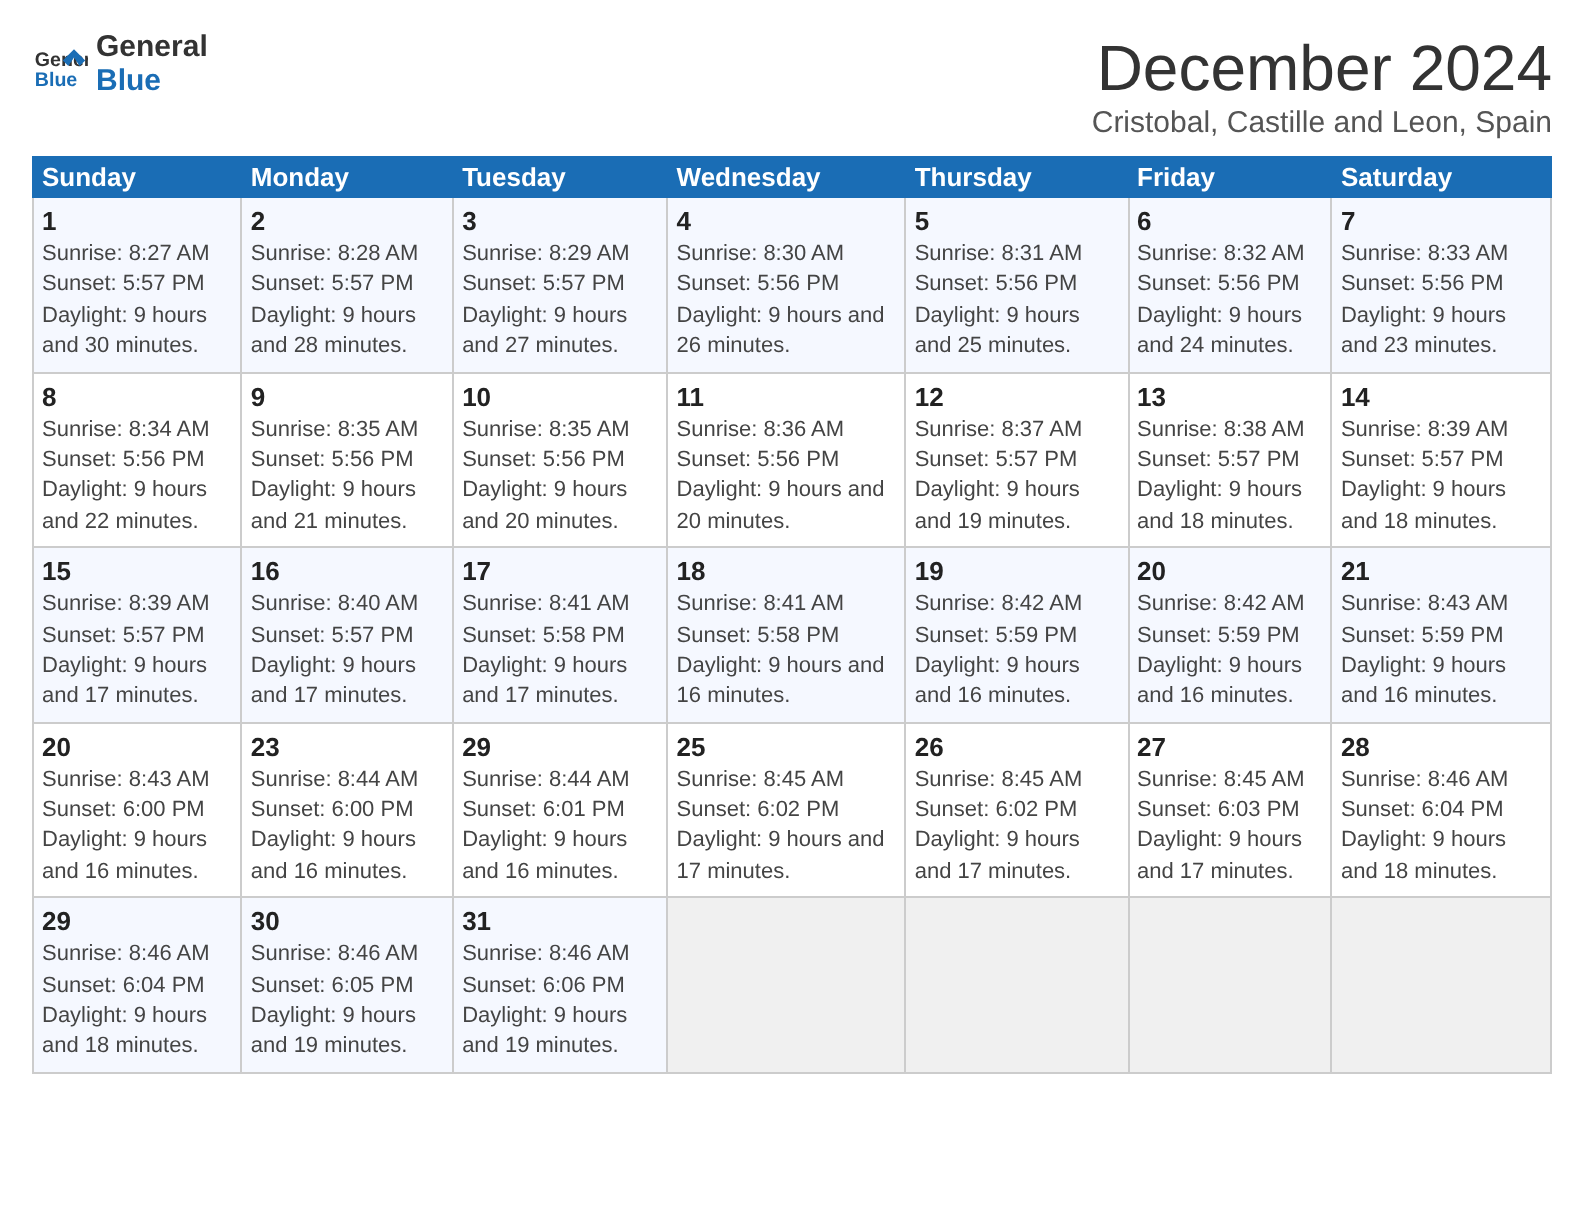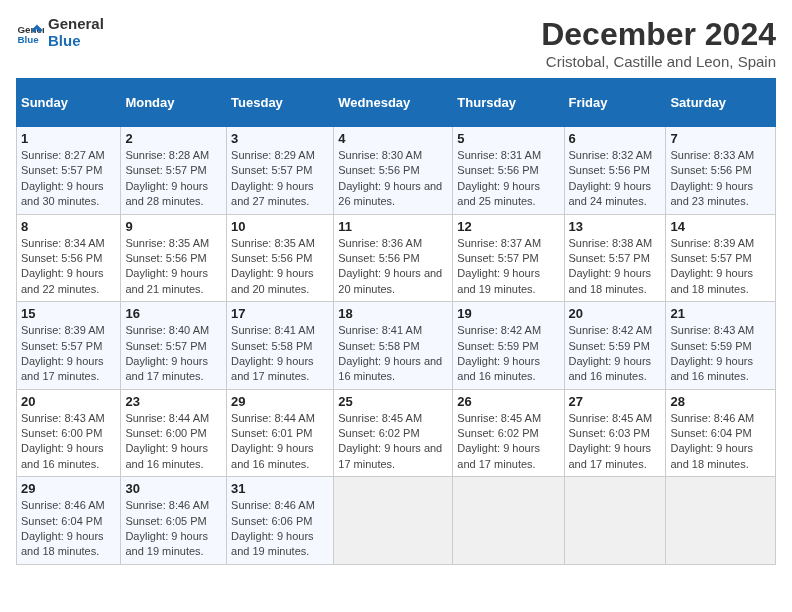--- a/index.html
+++ b/index.html
@@ -30,7 +30,7 @@
     }
     .main-title {
       font-size: 32px;
-      font-weight: bold;
+      font-weight: normal;
       color: #333;
     }
     .subtitle {

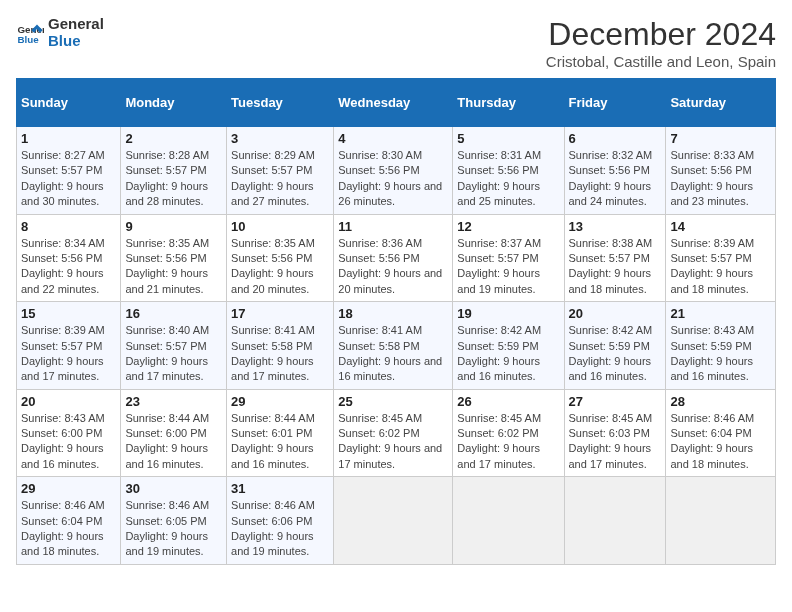--- a/index.html
+++ b/index.html
@@ -45,7 +45,7 @@
     thead tr th {
       background: #1a6db5;
       color: #fff;
-      padding: 16px 4px;
+      padding: 2px 4px;
       text-align: left;
       font-size: 13px;
       font-weight: bold;

